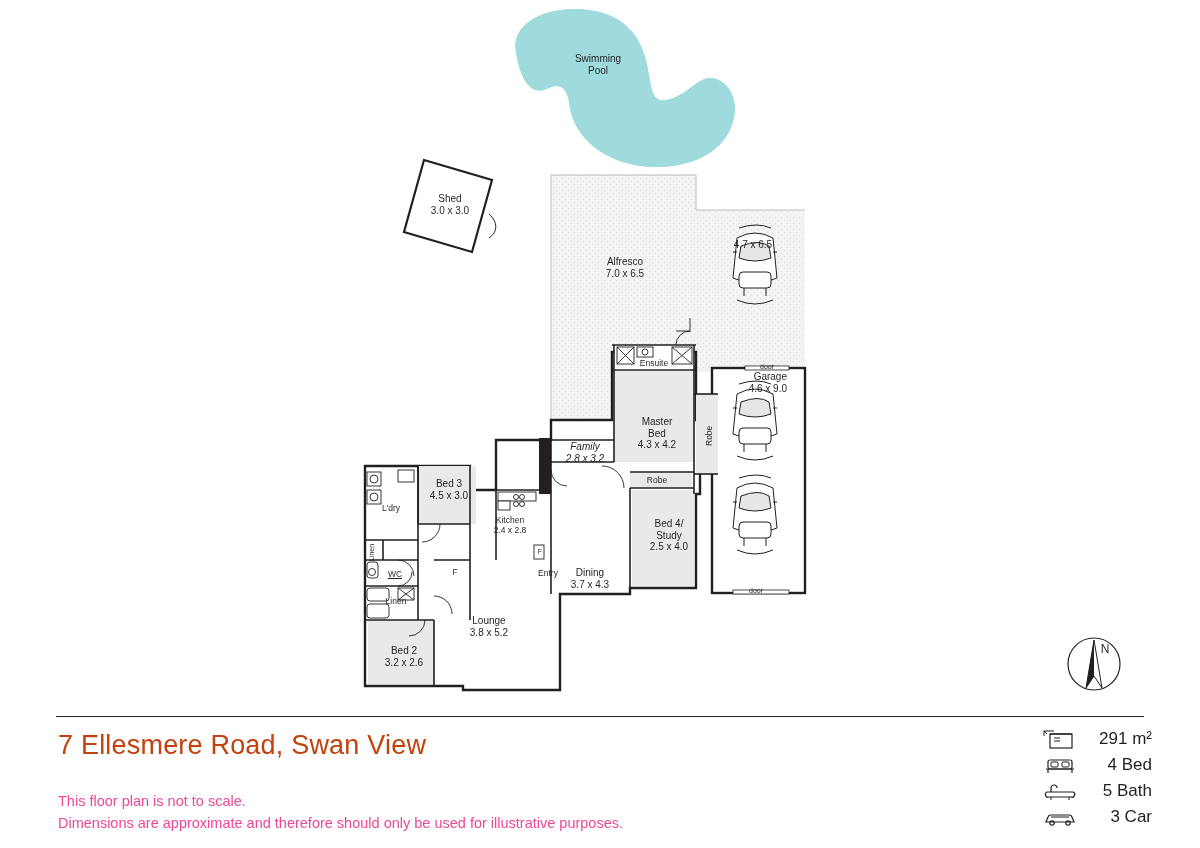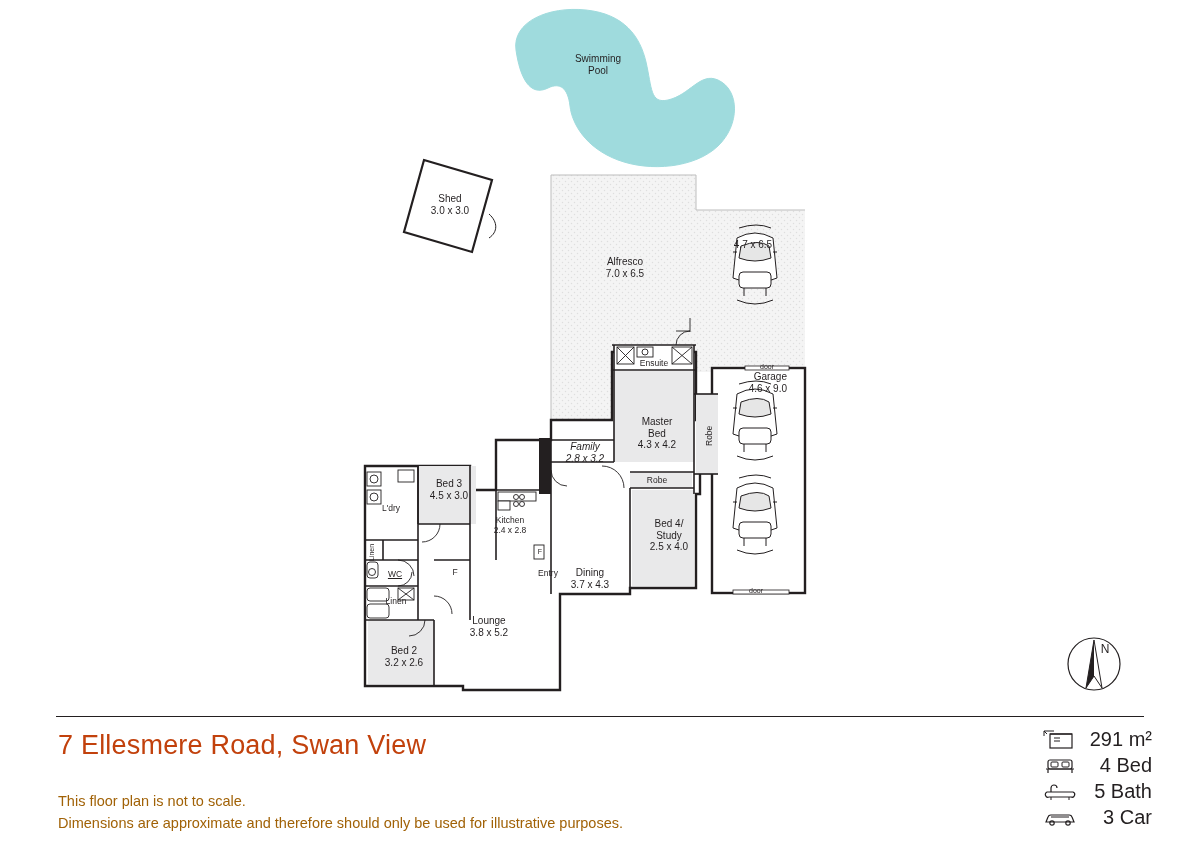--- a/index.html
+++ b/index.html
@@ -83,7 +83,7 @@
     flex: 0 0 36px;
   }
   .spec-text {
-    font-size: 20px;
+    font-size: 17px;
     text-align: right;
     min-width: 64px;
   }

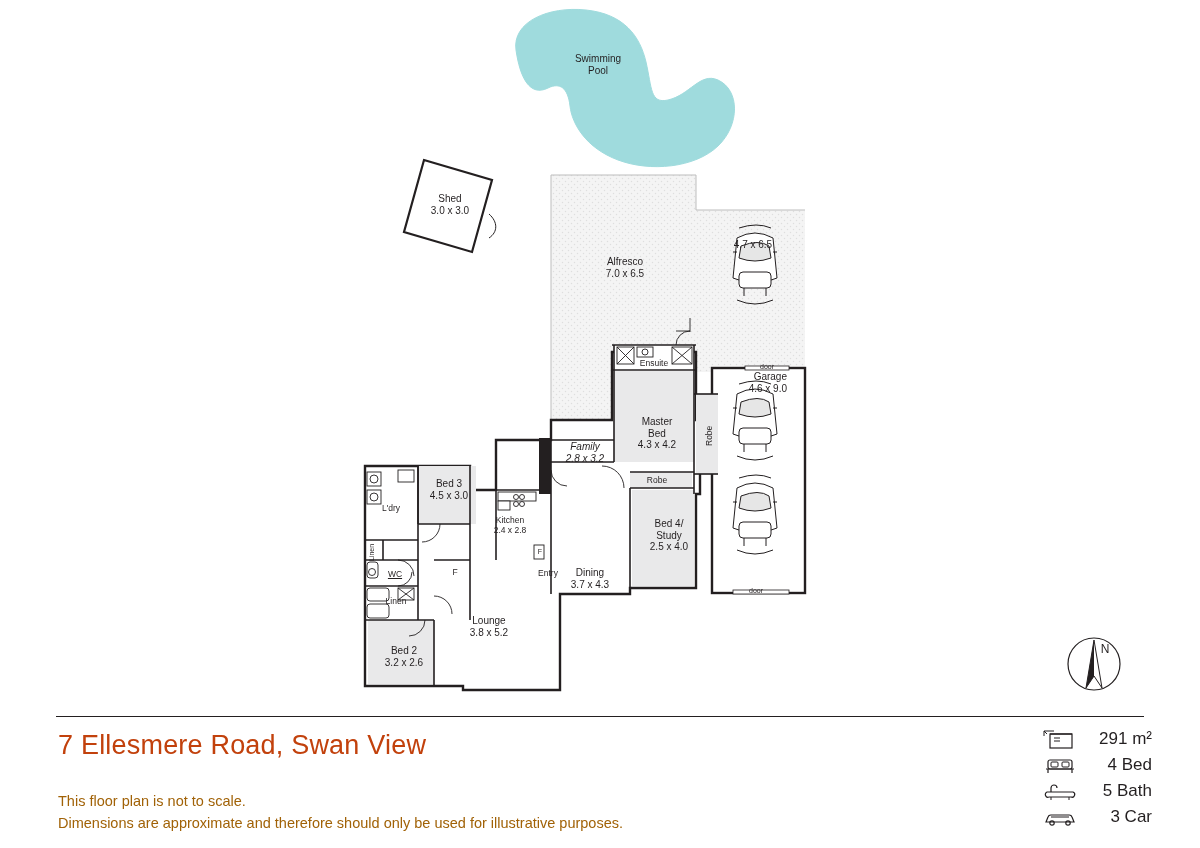--- a/index.html
+++ b/index.html
@@ -60,7 +60,7 @@
     top: 790px;
     font-size: 14.5px;
     line-height: 22px;
-    color: #a16207;
+    color: #ec4899;
     white-space: pre-line;
   }
   .specs {

